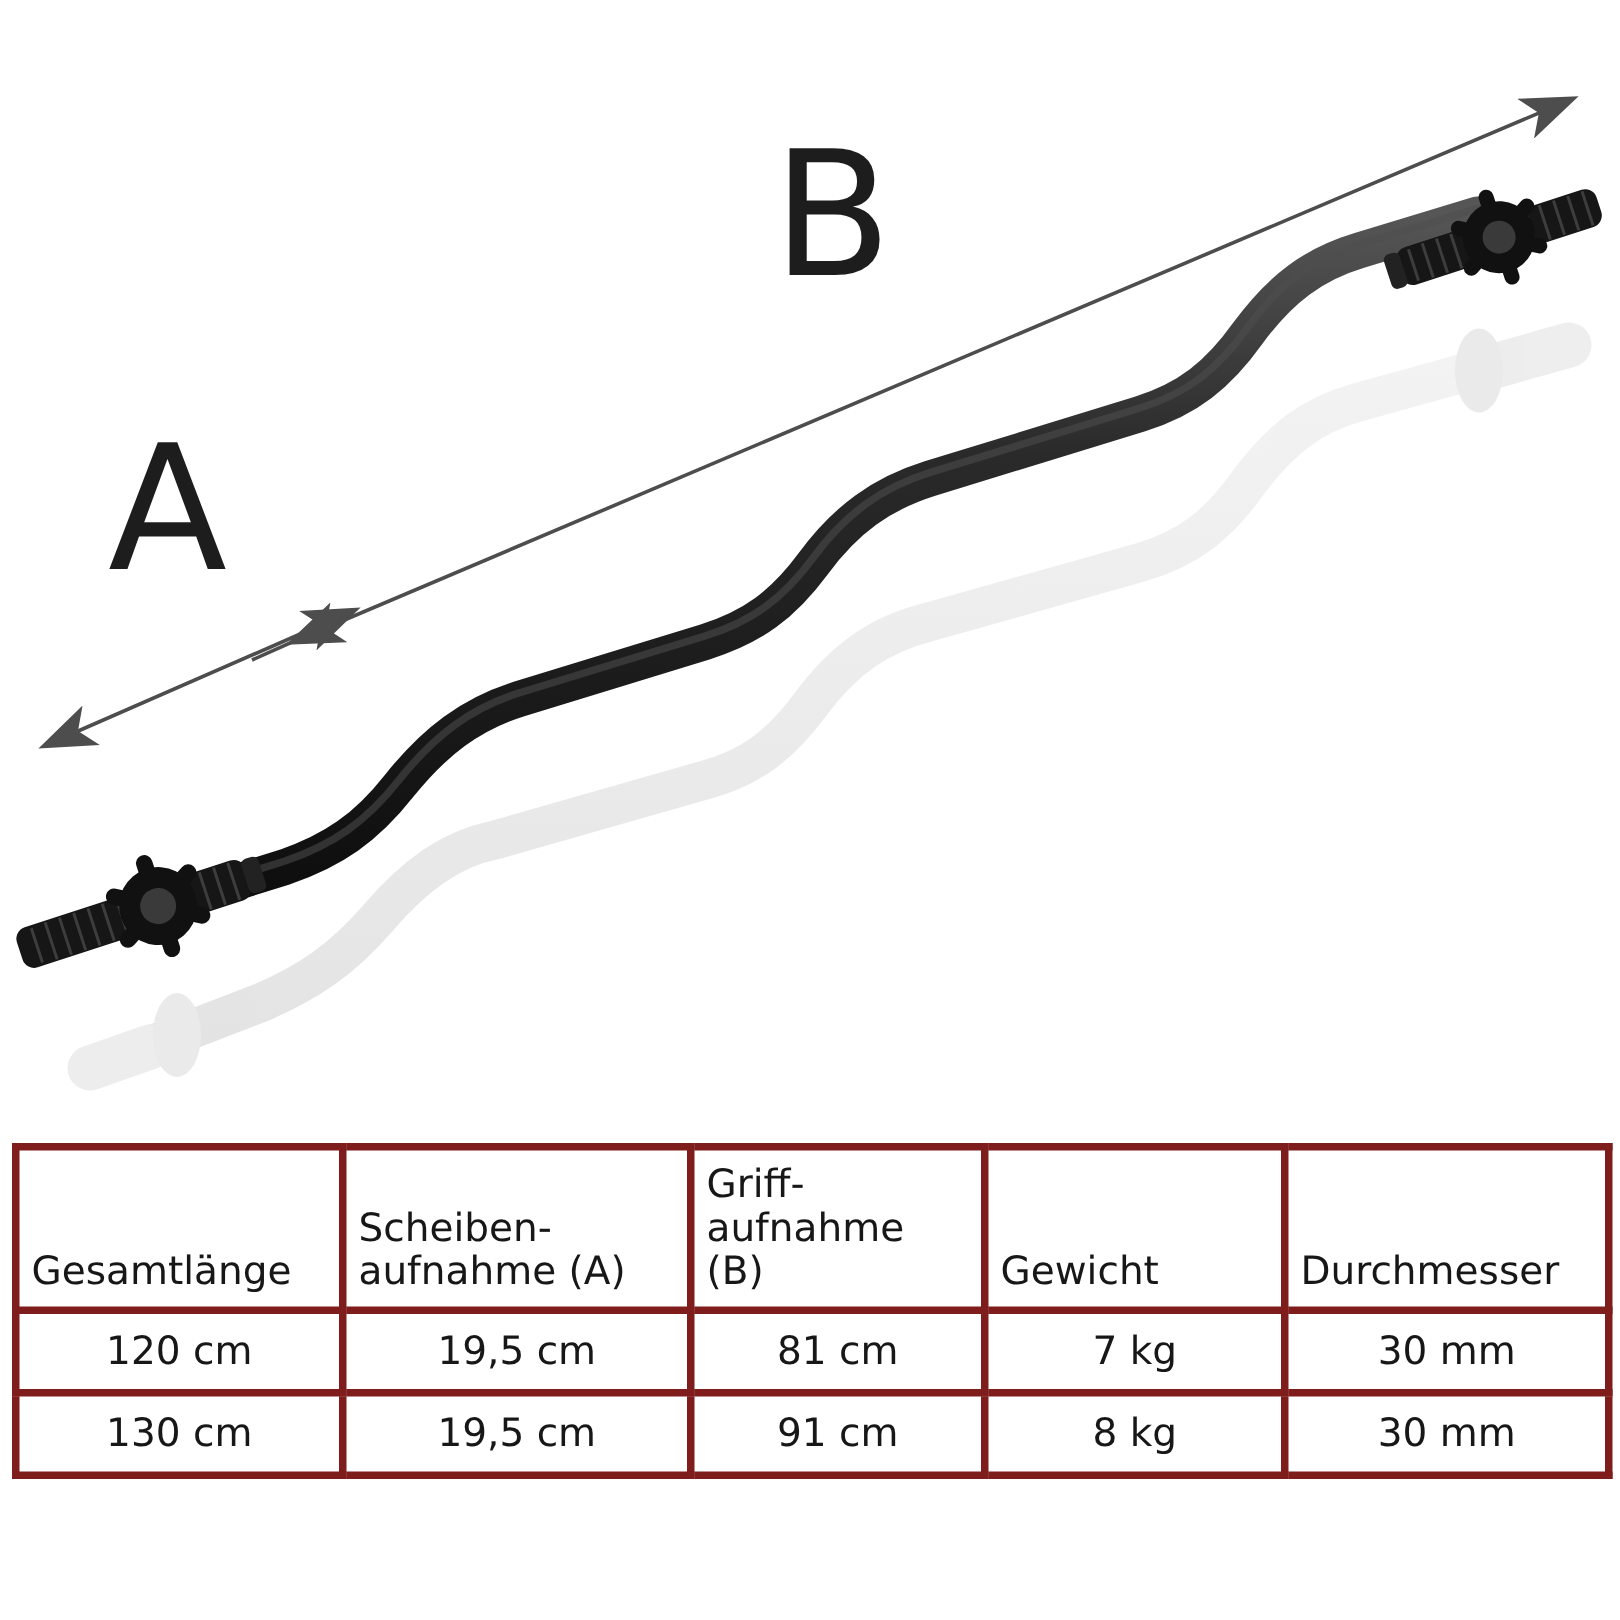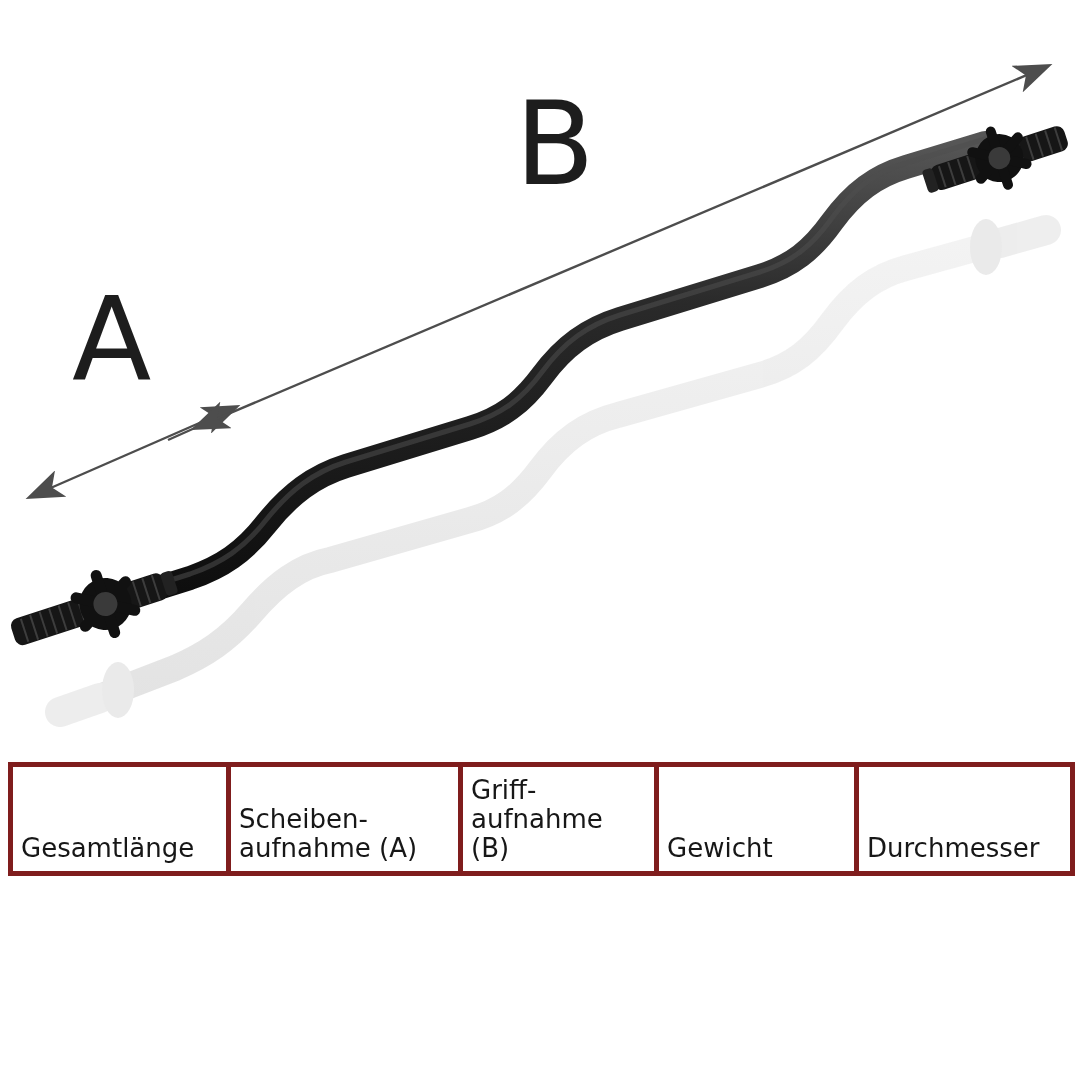--- a/index.html
+++ b/index.html
@@ -265,6 +265,13 @@
         </tr>
       </thead>
       <tbody>
+        <tr>
+          <td>120 cm</td>
+          <td>19,5 cm</td>
+          <td>81 cm</td>
+          <td>7 kg</td>
+          <td>30 mm</td>
+        </tr>
       </tbody>
     </table>
   </div>

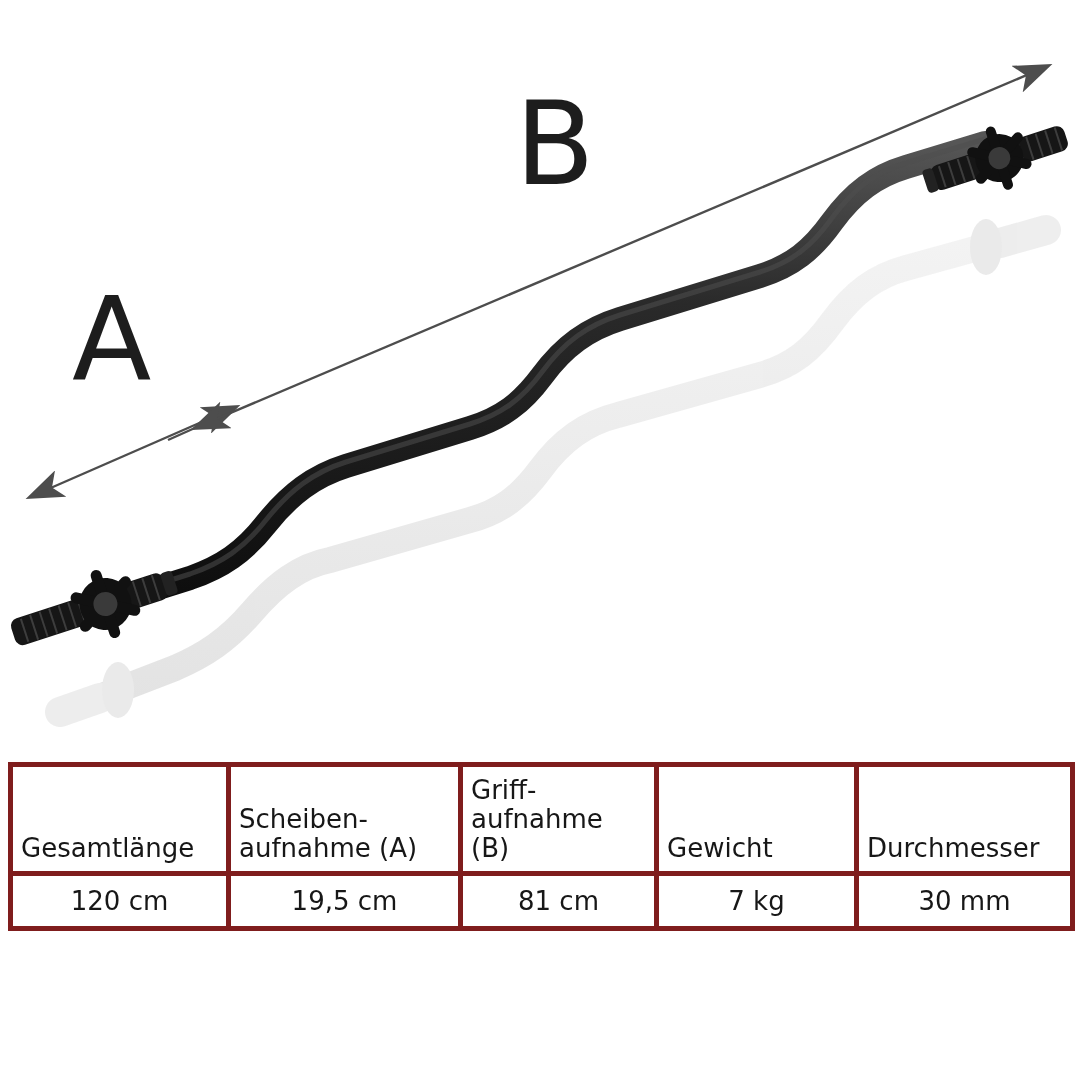--- a/index.html
+++ b/index.html
@@ -272,6 +272,13 @@
           <td>7 kg</td>
           <td>30 mm</td>
         </tr>
+        <tr>
+          <td>130 cm</td>
+          <td>19,5 cm</td>
+          <td>91 cm</td>
+          <td>8 kg</td>
+          <td>30 mm</td>
+        </tr>
       </tbody>
     </table>
   </div>

